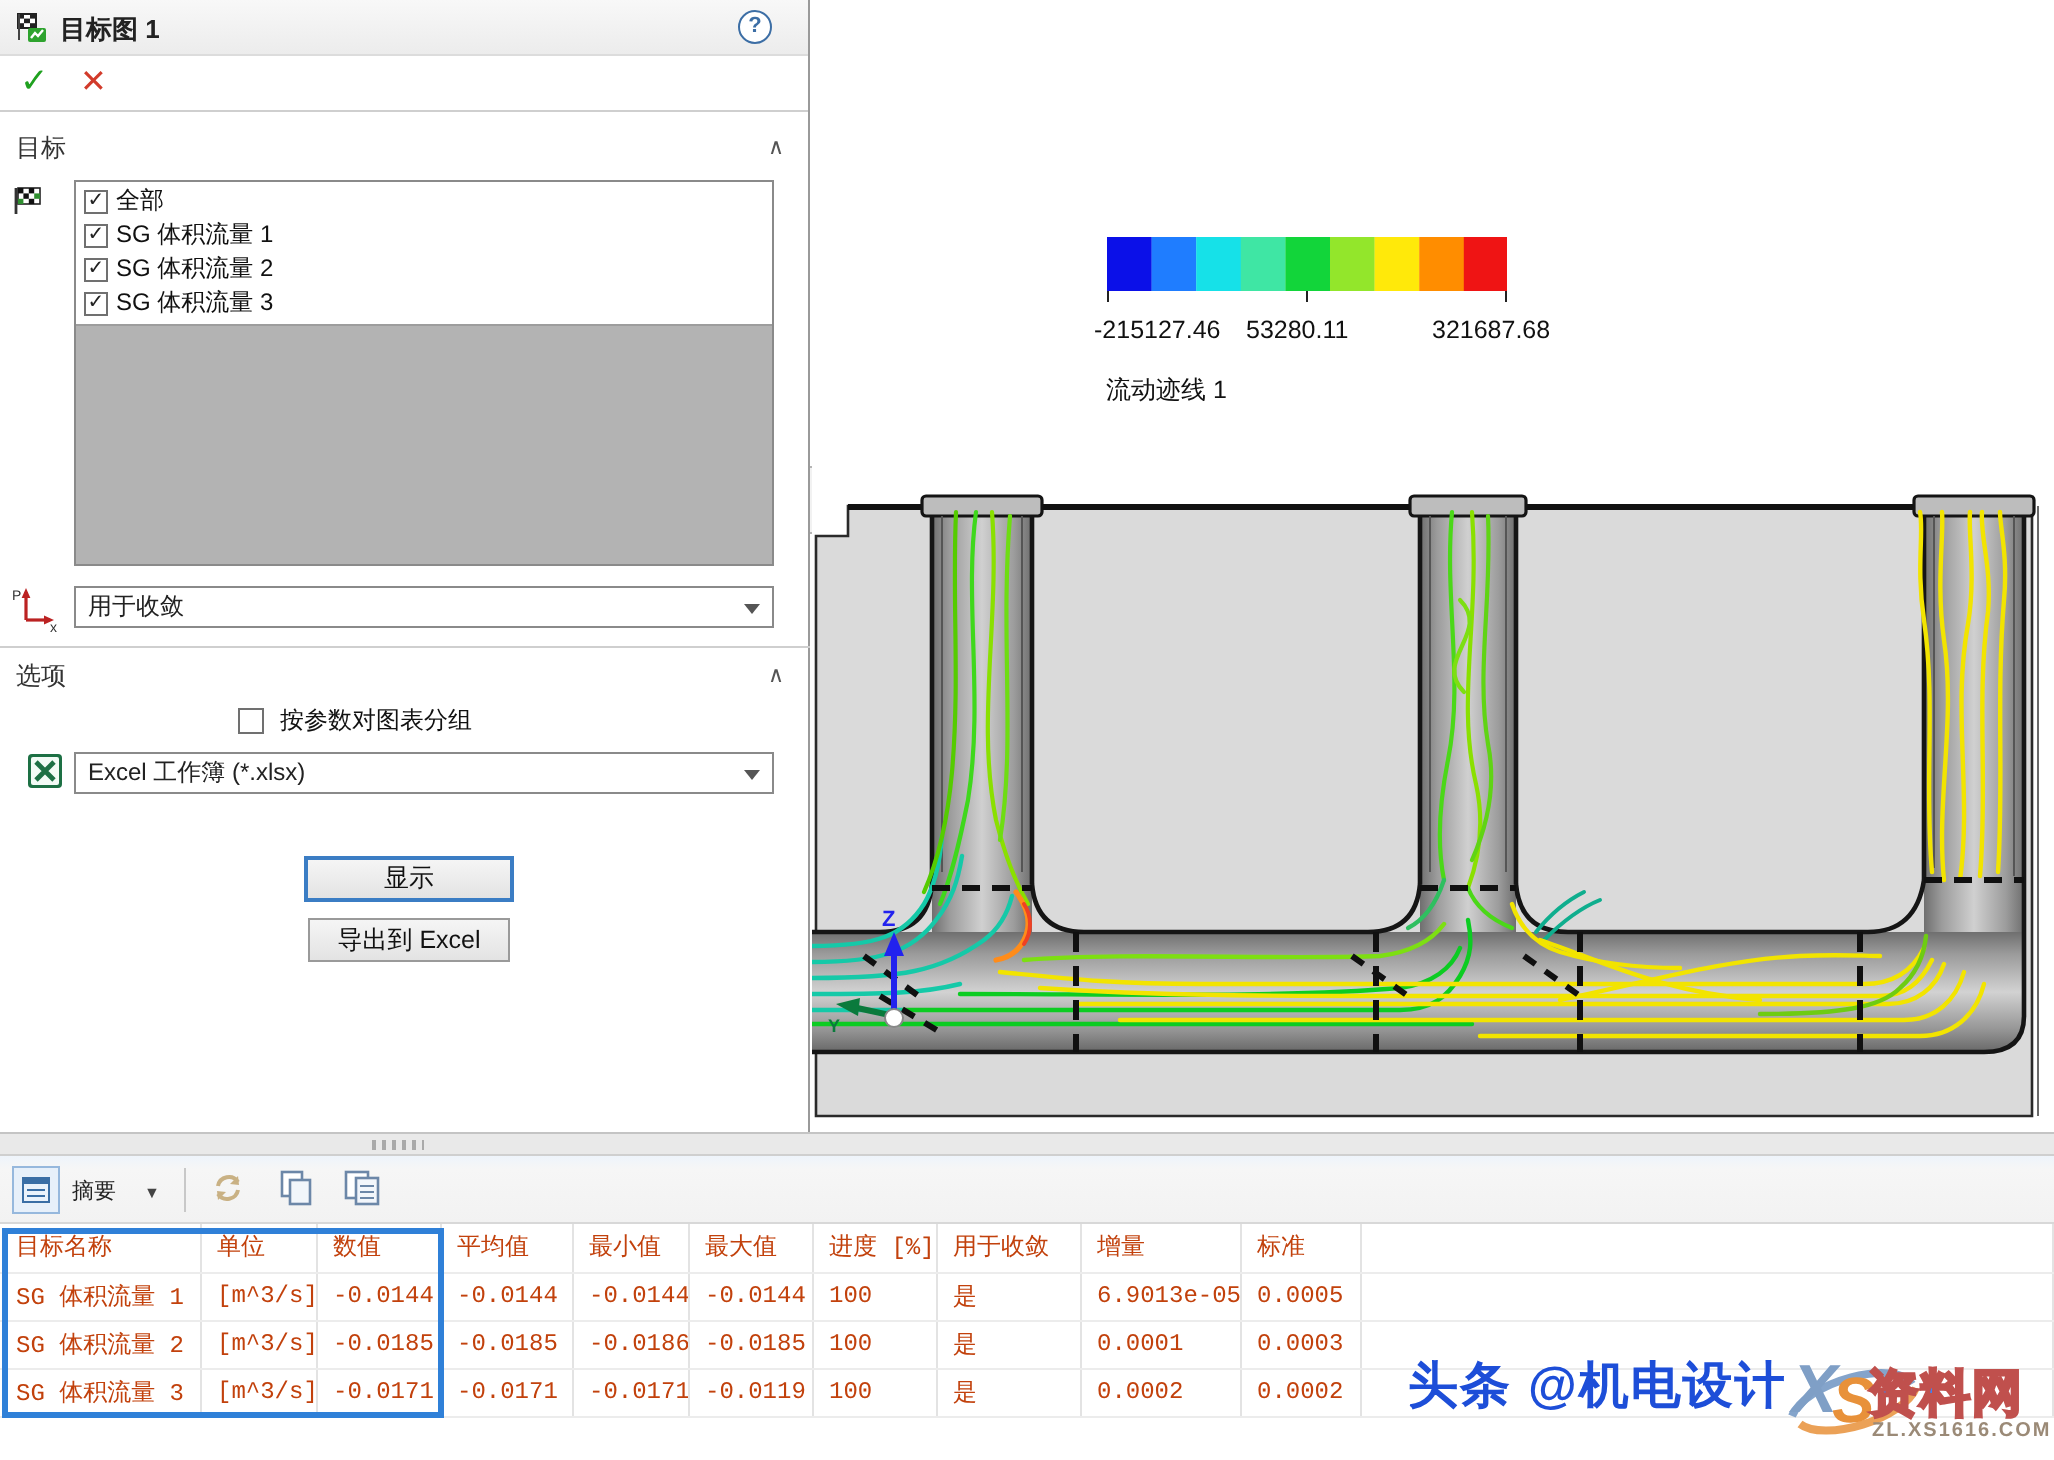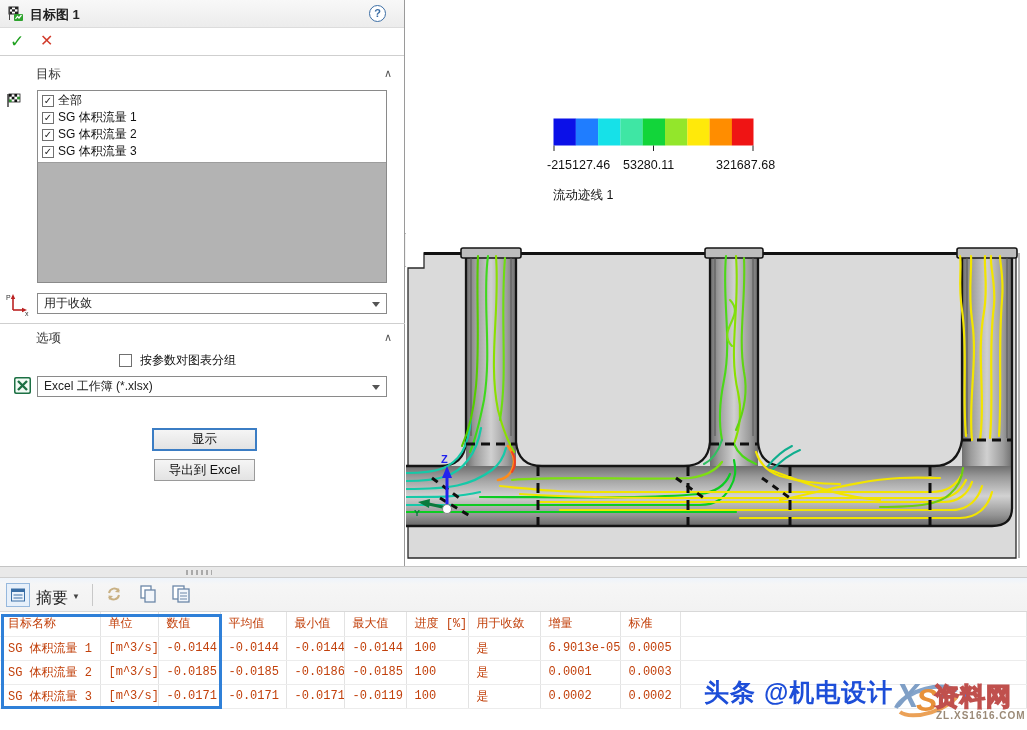--- a/index.html
+++ b/index.html
@@ -15,7 +15,7 @@
   .ok-glyph { position:absolute; left:10px; top:3px; color:#1fa11f; font-size:17px; font-weight:bold; }
   .cancel-glyph { position:absolute; left:40px; top:3px; color:#d23b2b; font-size:16px; font-weight:bold; }
 
-  .section-label { position:absolute; font-size:12.5px; color:#333;margin-left:28px; }
+  .section-label { position:absolute; font-size:12.5px; color:#333; }
   .collapse-glyph { position:absolute; right:12px; font-size:11px; color:#555; }
 
   .goal-flag { position:absolute; left:6px; top:92px; }

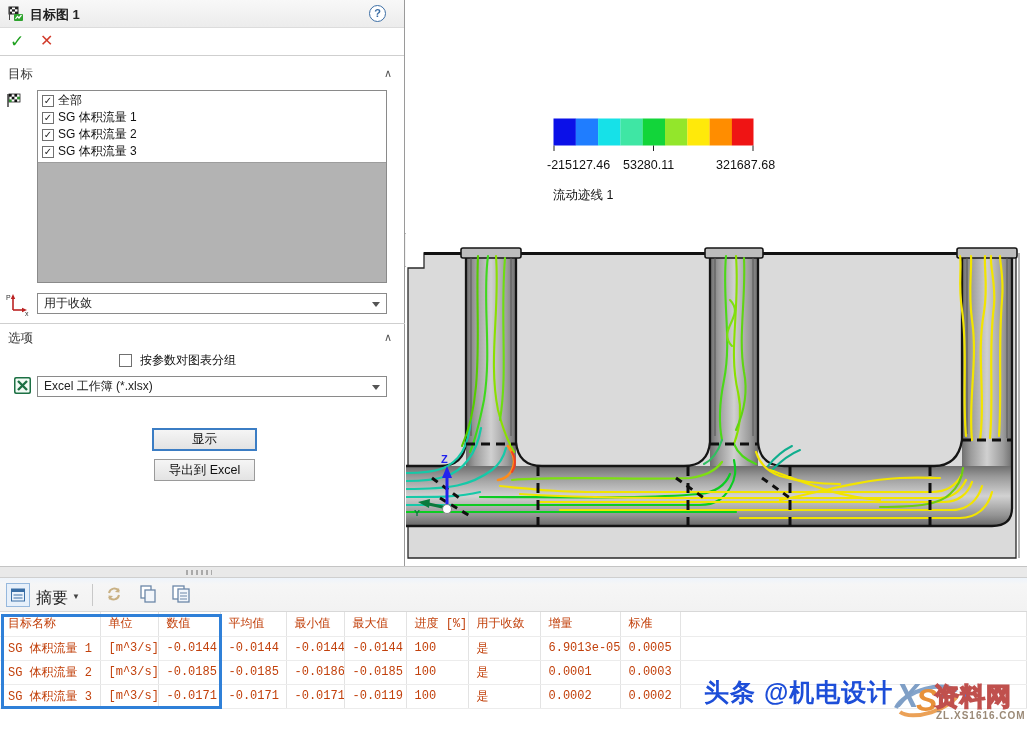--- a/index.html
+++ b/index.html
@@ -61,7 +61,7 @@
 
   #summary-toolbar { position:absolute; left:0; top:578px; width:1027px; height:34px; background:linear-gradient(#eef4fb,#f6f6f6 20%,#f2f2f2); border-bottom:1px solid #d8d8d8; }
   .tb-iconbtn { position:absolute; left:6px; top:5px; width:24px; height:24px; border:1px solid #96b8dd; background:#e7f0fa; display:flex; align-items:center; justify-content:center; }
-  .tb-label { position:absolute; left:36px; top:10px; font-size:16px; color:#222; }
+  .tb-label { position:absolute; left:36px; top:10px; font-size:11px; color:#222; }
   .tb-dd { position:absolute; left:72px; top:14px; font-size:8px; color:#444; }
   .tb-sep { position:absolute; left:92px; top:6px; width:1px; height:22px; background:#c8c8c8; }
   .tb-ic { position:absolute; top:6px; }

